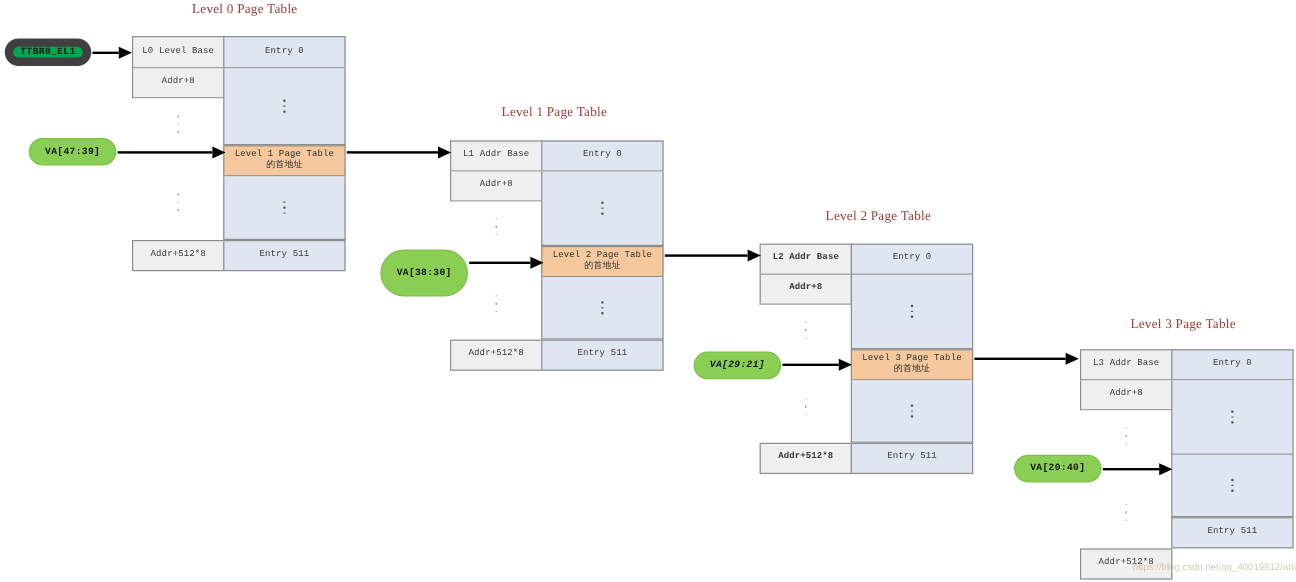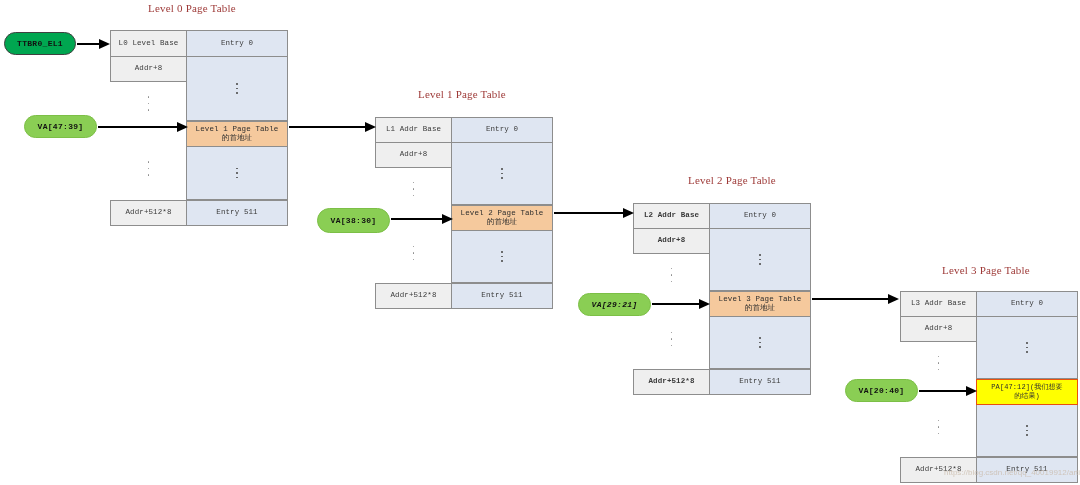--- a/index.html
+++ b/index.html
@@ -193,7 +193,7 @@
 
 <div id="canvas">
 
-  <div class="tbl-title" style="left:148px; top:2px;">Level 0 Page Table</div>
+  <div class="tbl-title" style="left:160px; top:2px;">Level 0 Page Table</div>
 
   <div class="pt" style="left:110px; top:30px; width:178px; height:196px;">
 

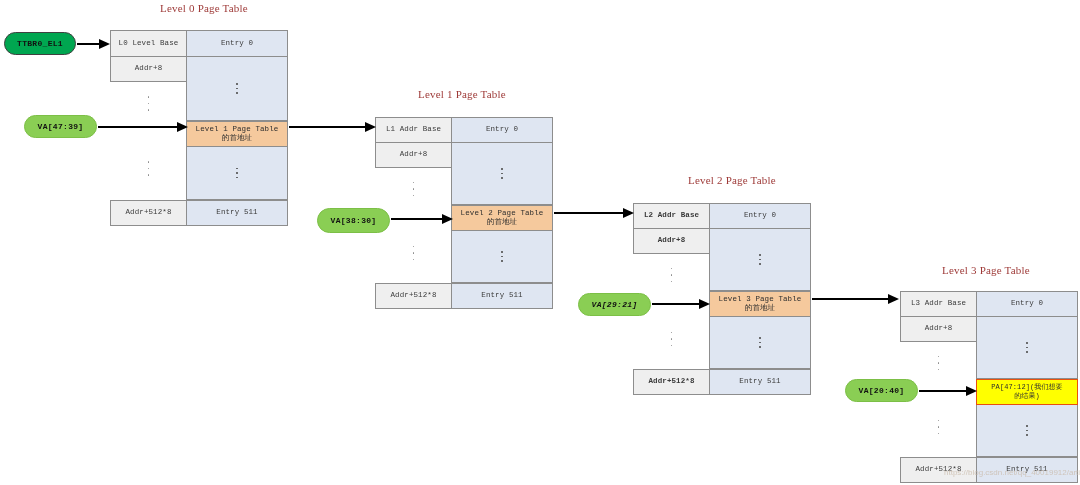--- a/index.html
+++ b/index.html
@@ -119,7 +119,7 @@
   }
   .pill.dark {
     background: #00a650;
-    border: 1px solid #404040;
+    border: 7px solid #404040;
   }
   .pill.light {
     background: #8ace54;

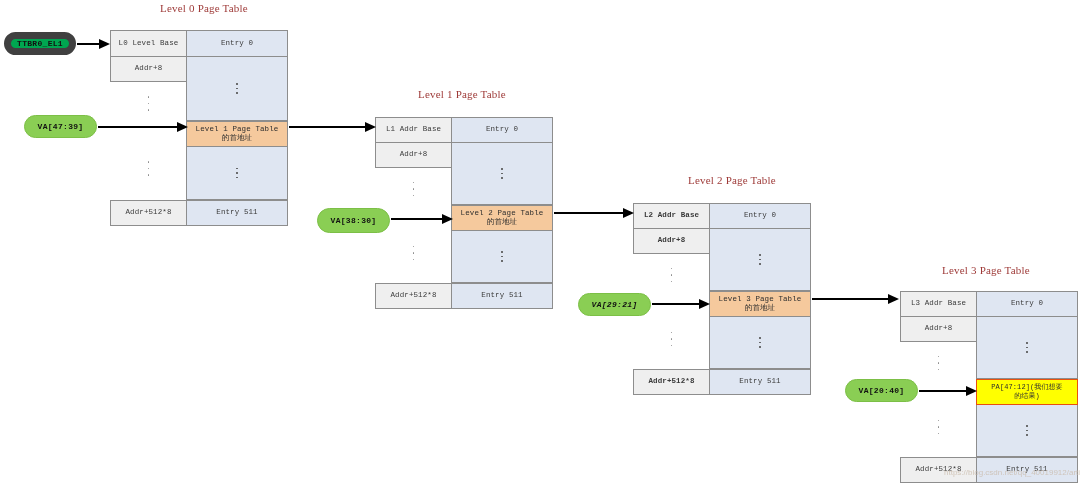--- a/index.html
+++ b/index.html
@@ -359,7 +359,7 @@
 
   <div class="pill light" style="left:24px; top:115px; width:73px; height:23px;">VA[47:39]</div>
 
-  <div class="pill light" style="left:317px; top:208px; width:73px; height:25px;">VA[38:30]</div>
+  <div class="pill light" style="left:317px; top:208px; width:73px; height:39px;">VA[38:30]</div>
 
   <div class="pill light" style="left:578px; top:293px; width:73px; height:23px;font-style:italic;">VA[29:21]</div>
 

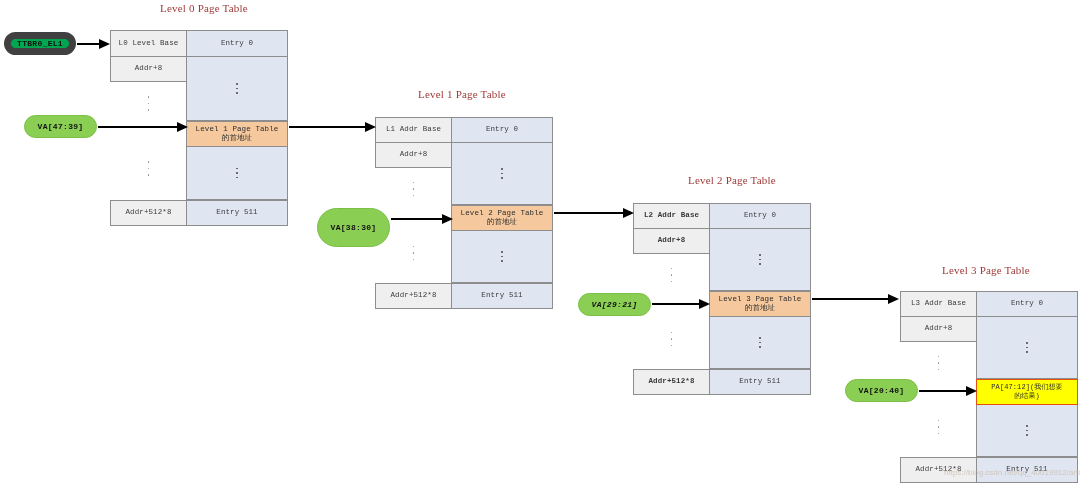--- a/index.html
+++ b/index.html
@@ -342,10 +342,6 @@
           <i></i>
           <i></i>
       </div>
-      <div class="cell rcell nb yellow" style="height:26px; flex-direction:column;">
-        <span>PA[47:12](我们想要</span>
-        <span>的结果)</span>
-      </div>
       <div class="cell rcell nb rdots" style="height:52px;">
         <i></i>
           <i></i>

